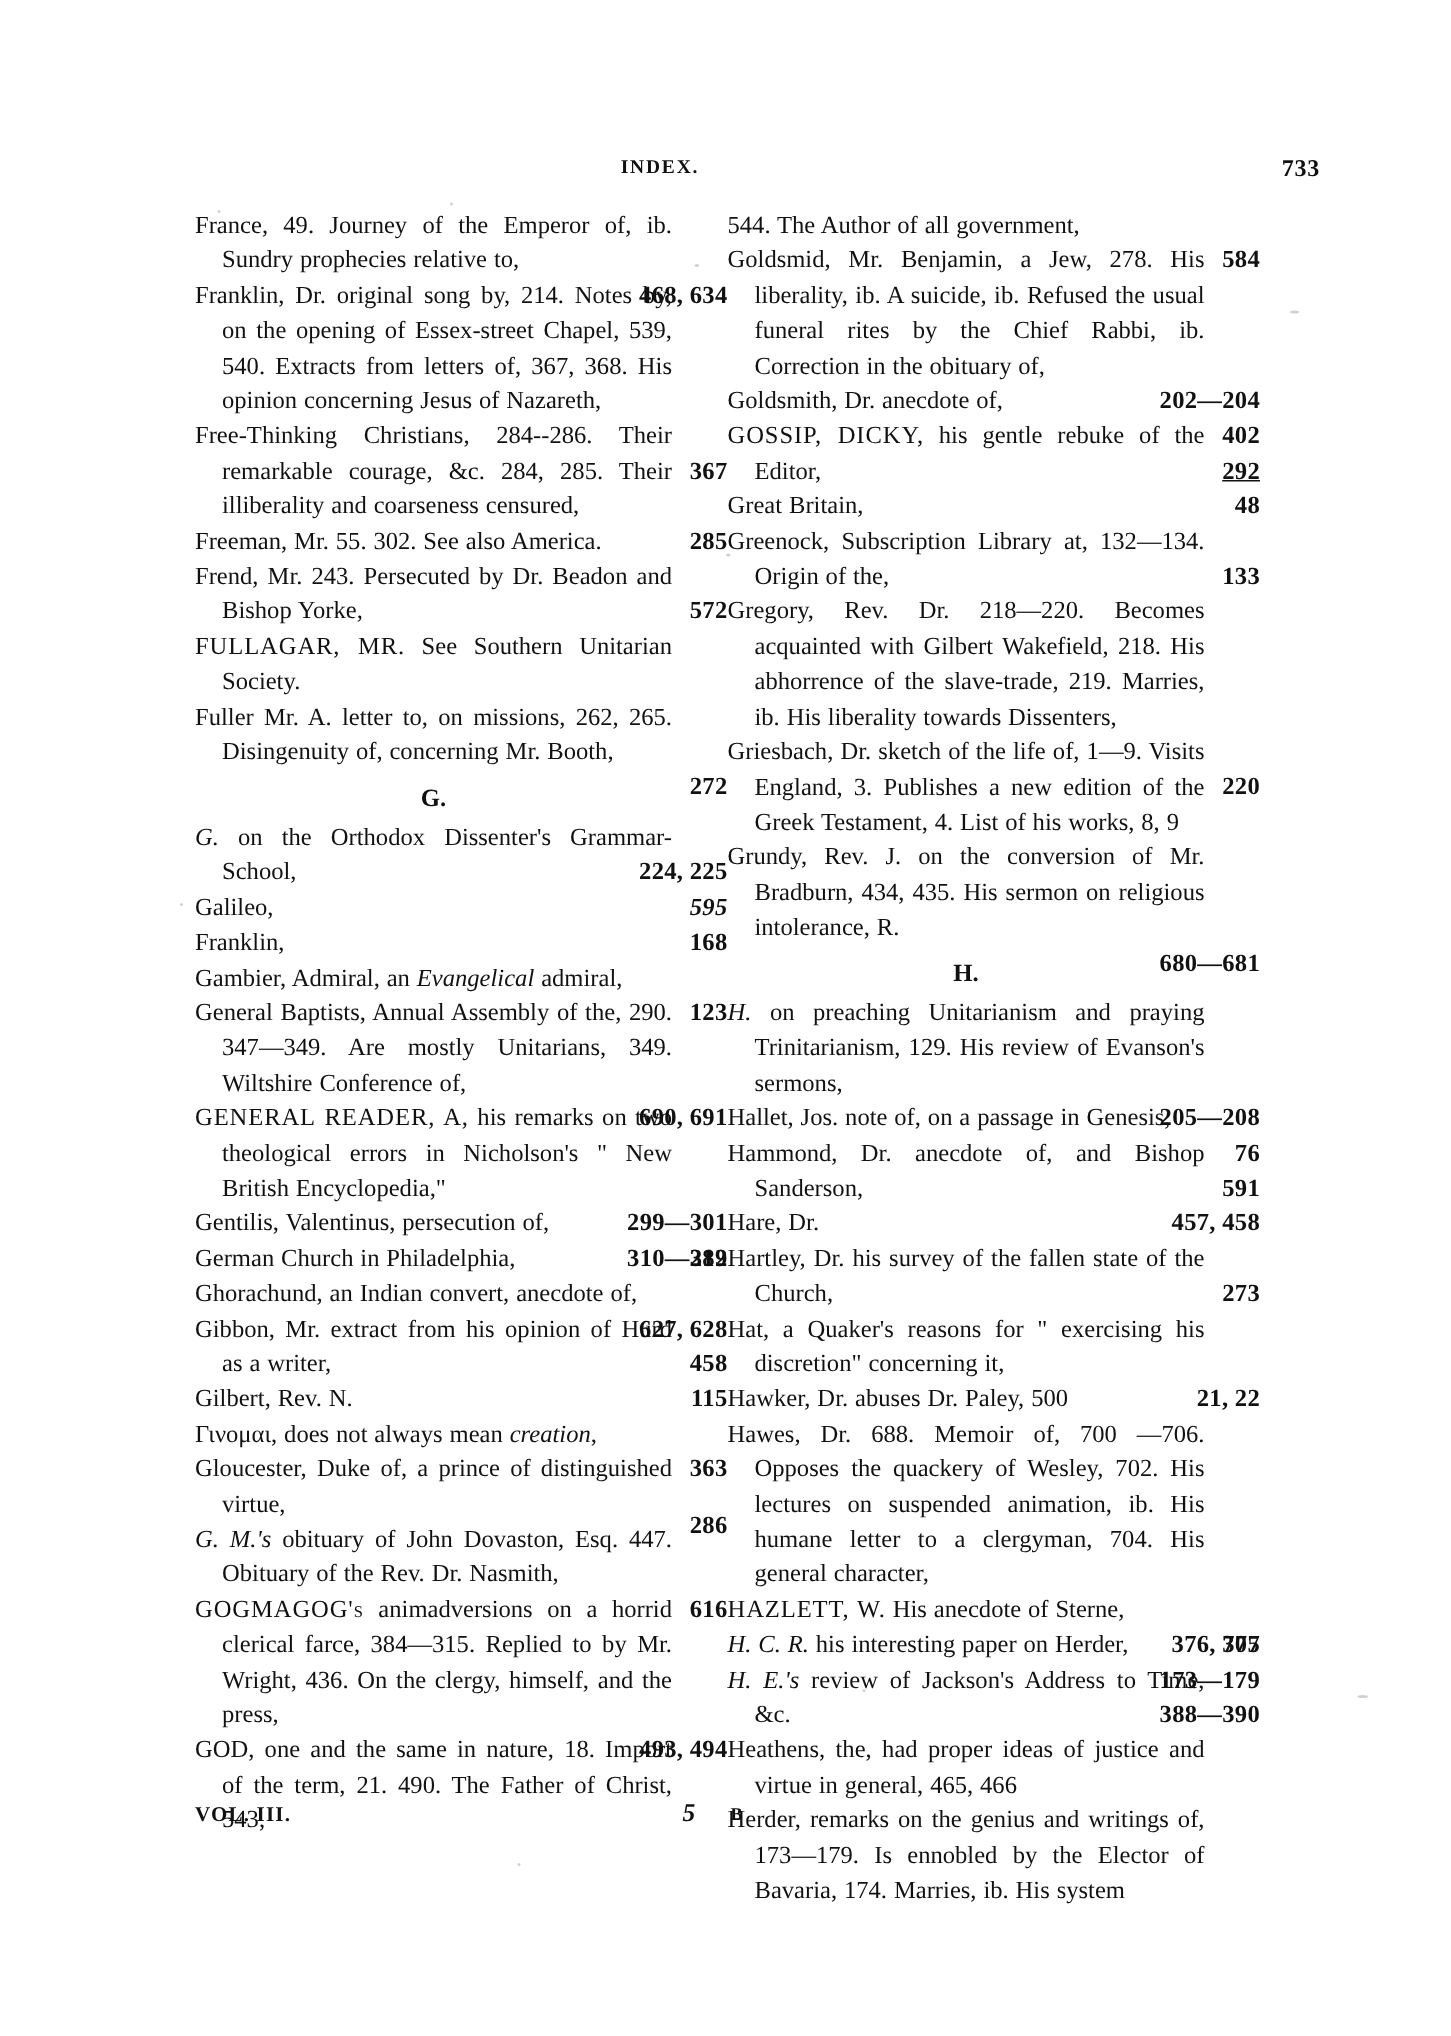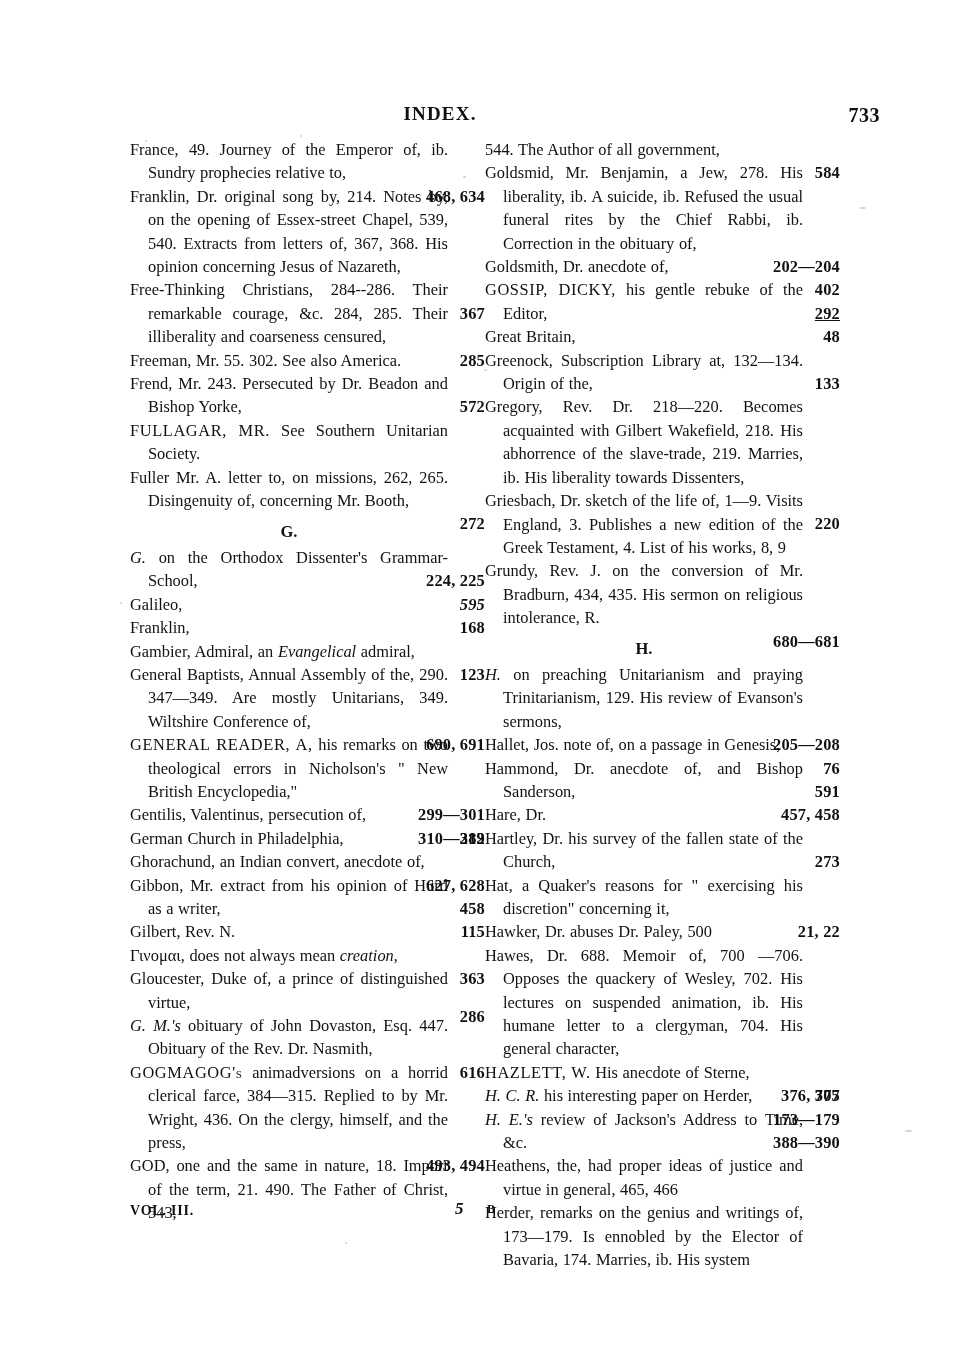--- a/index.html
+++ b/index.html
@@ -39,7 +39,7 @@
     width: 620px;
     text-align: center;
     font-weight: bold;
-    font-size: 19px;
+    font-size: 13px;
     letter-spacing: 1.2px;
   }
   .runhead-folio {

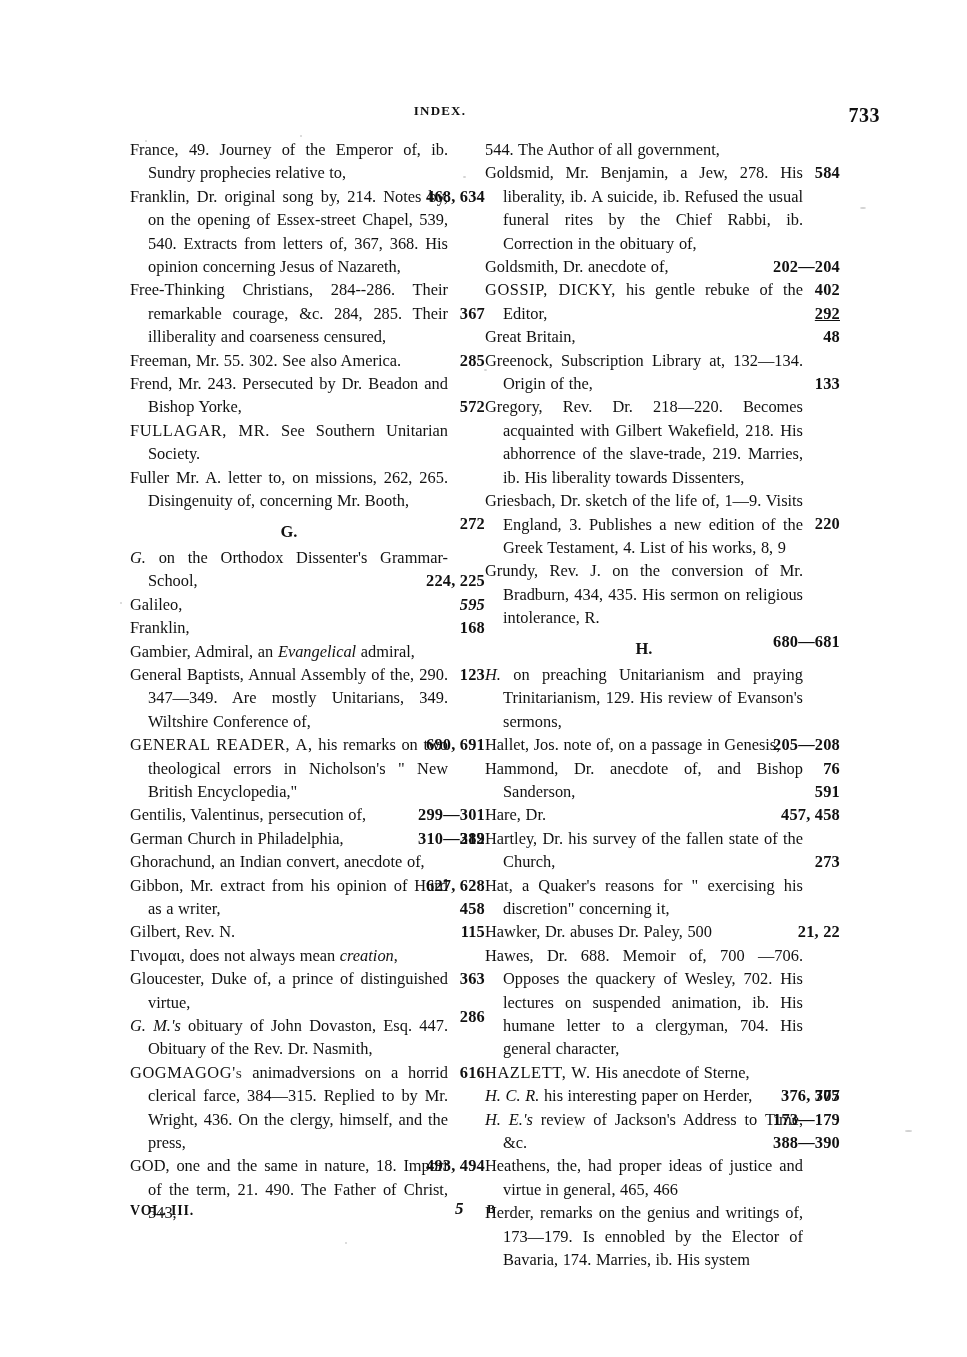--- a/index.html
+++ b/index.html
@@ -47,7 +47,7 @@
     right: 0;
     top: 1px;
     font-weight: bold;
-    font-size: 20px;
+    font-size: 16px;
     letter-spacing: 0.5px;
     margin-left: 14px;
   }

